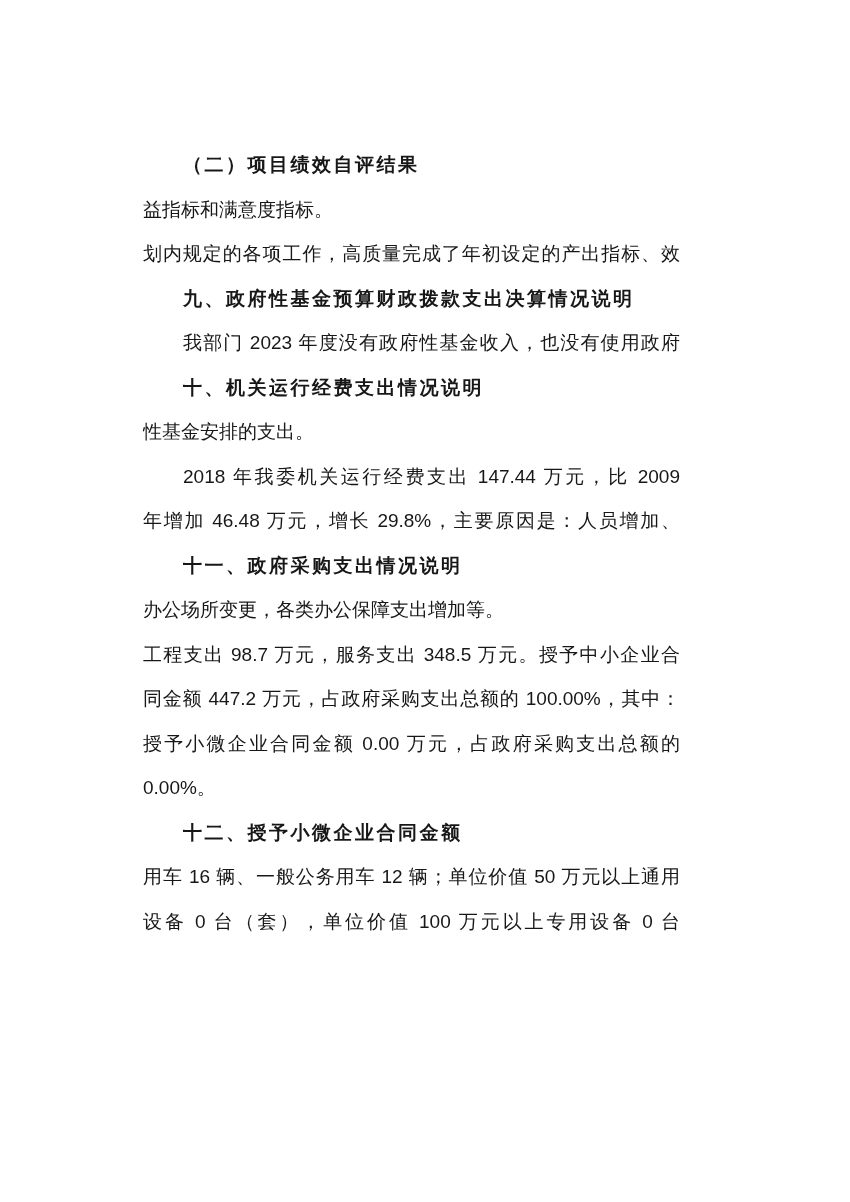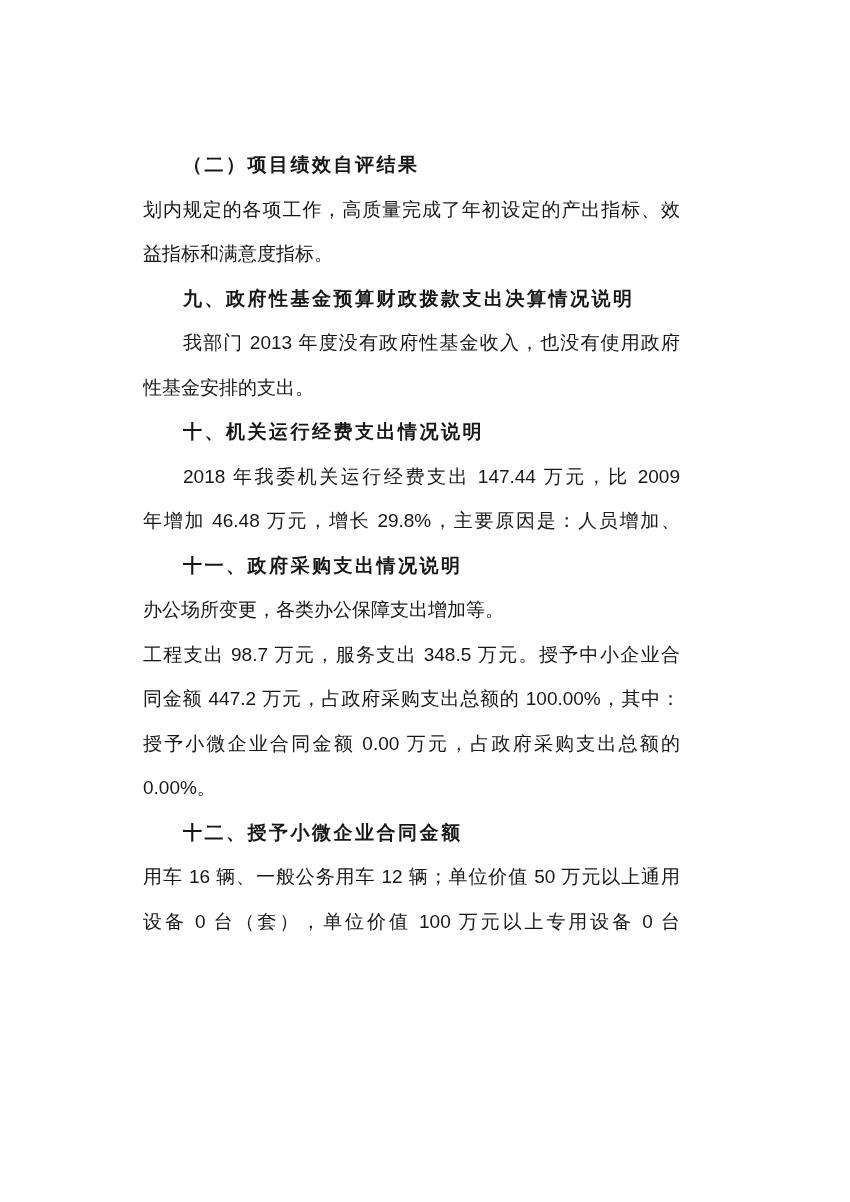--- a/index.html
+++ b/index.html
@@ -60,8 +60,8 @@
   <div class="doc">
 
     <p class="ln hd ind">（二）项目绩效自评结果</p>
+    <p class="ln">益指标和满意度指标。</p>
     <p class="ln jf">划内规定的各项工作，高质量完成了年初设定的产出指标、效</p>
-    <p class="ln">益指标和满意度指标。</p>
 
     <p class="ln hd ind">九、政府性基金预算财政拨款支出决算情况说明</p>
     <p class="ln ind jf">我部门 2013 年度没有政府性基金收入，也没有使用政府</p>

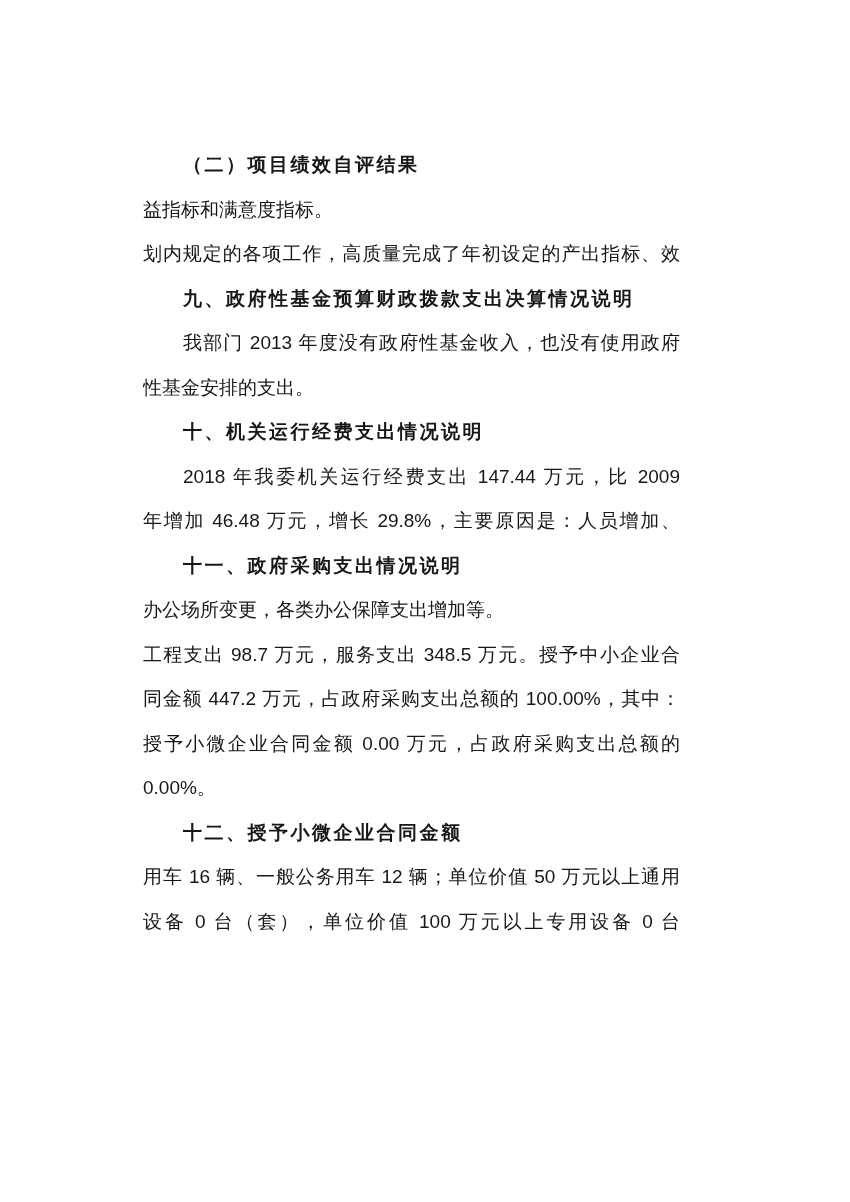--- a/index.html
+++ b/index.html
@@ -64,7 +64,7 @@
     <p class="ln jf">划内规定的各项工作，高质量完成了年初设定的产出指标、效</p>
 
     <p class="ln hd ind">九、政府性基金预算财政拨款支出决算情况说明</p>
-    <p class="ln ind jf">我部门 2013 年度没有政府性基金收入，也没有使用政府</p>
+    <p class="ln ind jf">我部门 2023 年度没有政府性基金收入，也没有使用政府</p>
     <p class="ln">性基金安排的支出。</p>
 
     <p class="ln hd ind">十、机关运行经费支出情况说明</p>

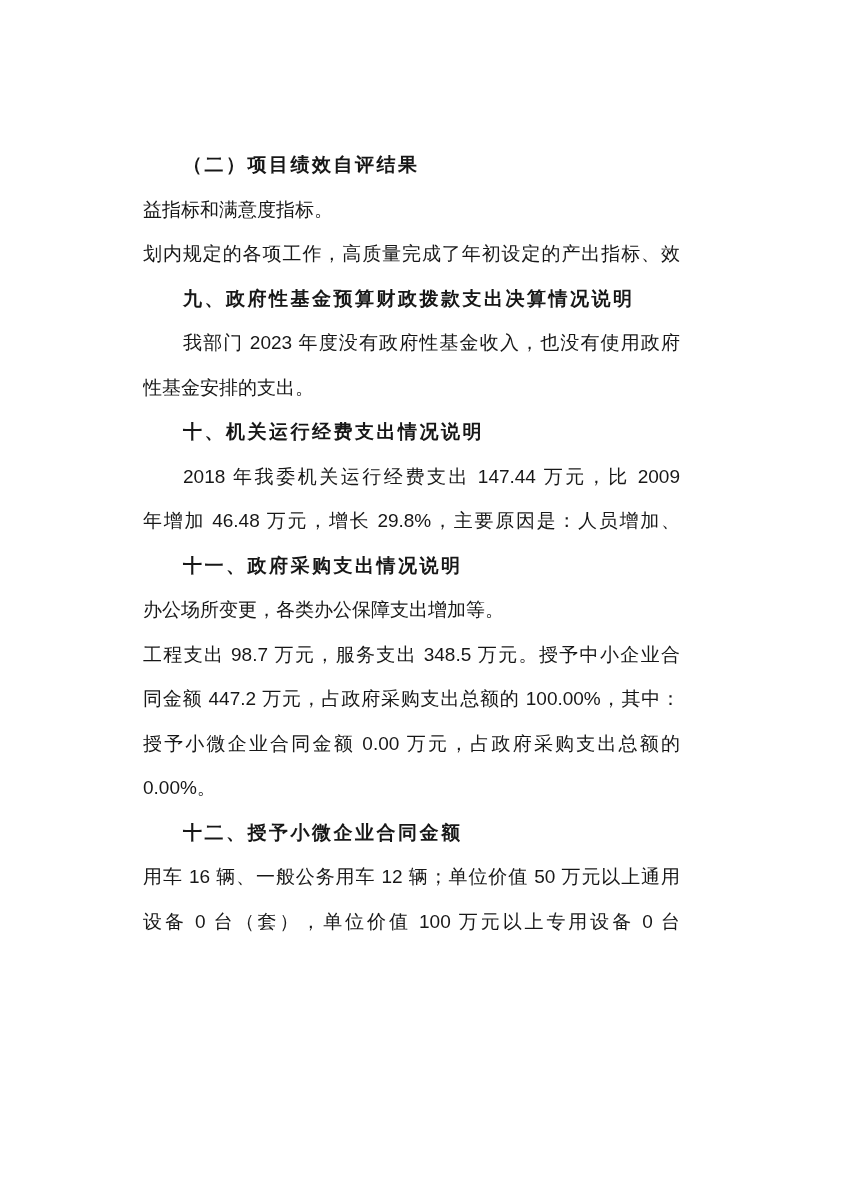--- a/index.html
+++ b/index.html
@@ -65,9 +65,9 @@
 
     <p class="ln hd ind">九、政府性基金预算财政拨款支出决算情况说明</p>
     <p class="ln ind jf">我部门 2023 年度没有政府性基金收入，也没有使用政府</p>
+    <p class="ln hd ind">十、机关运行经费支出情况说明</p>
+
     <p class="ln">性基金安排的支出。</p>
-
-    <p class="ln hd ind">十、机关运行经费支出情况说明</p>
     <p class="ln ind jf">2018 年我委机关运行经费支出 147.44 万元，比 2009</p>
     <p class="ln jf">年增加 46.48 万元，增长 29.8%，主要原因是：人员增加、</p>
     <p class="ln hd ind">十一、政府采购支出情况说明</p>

